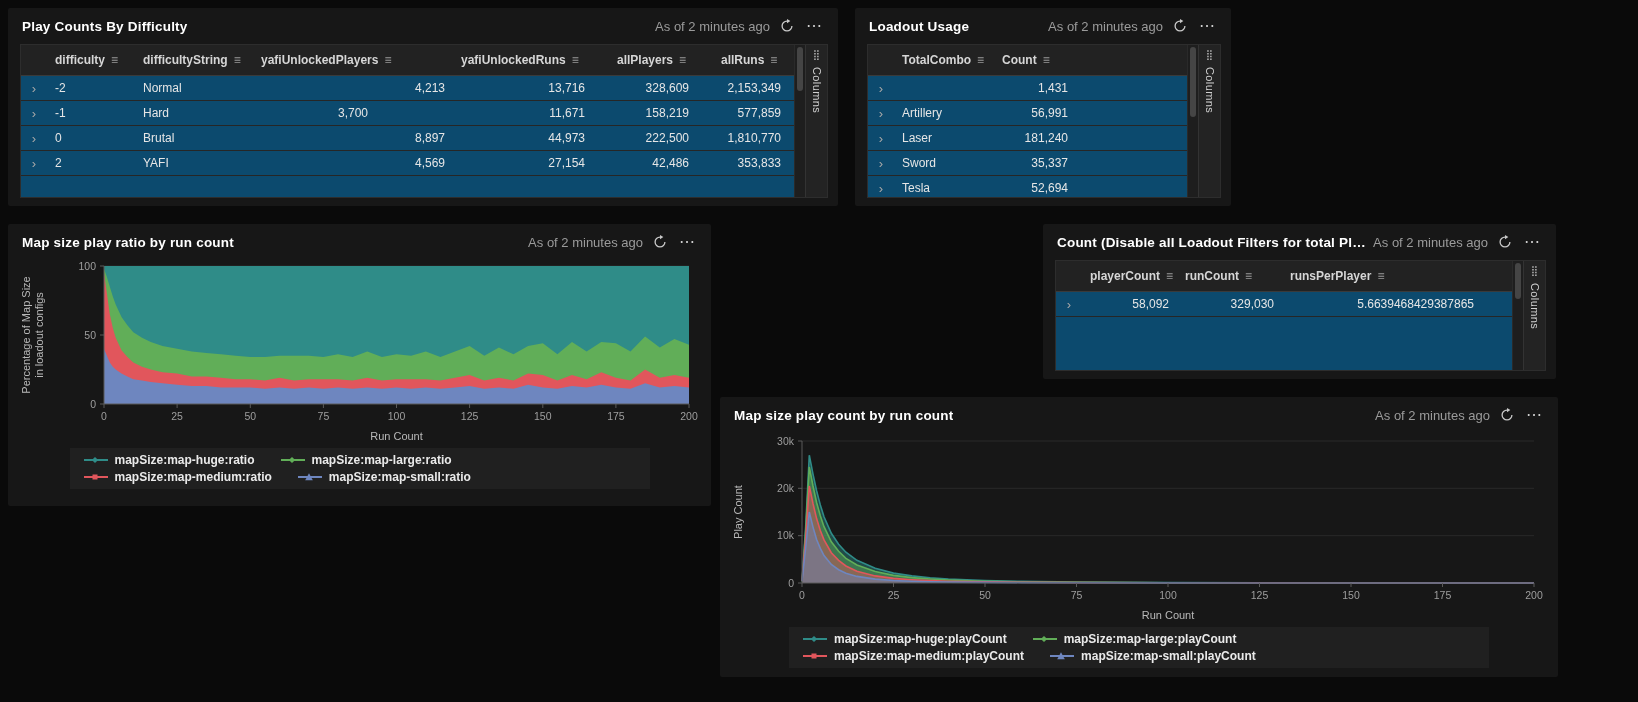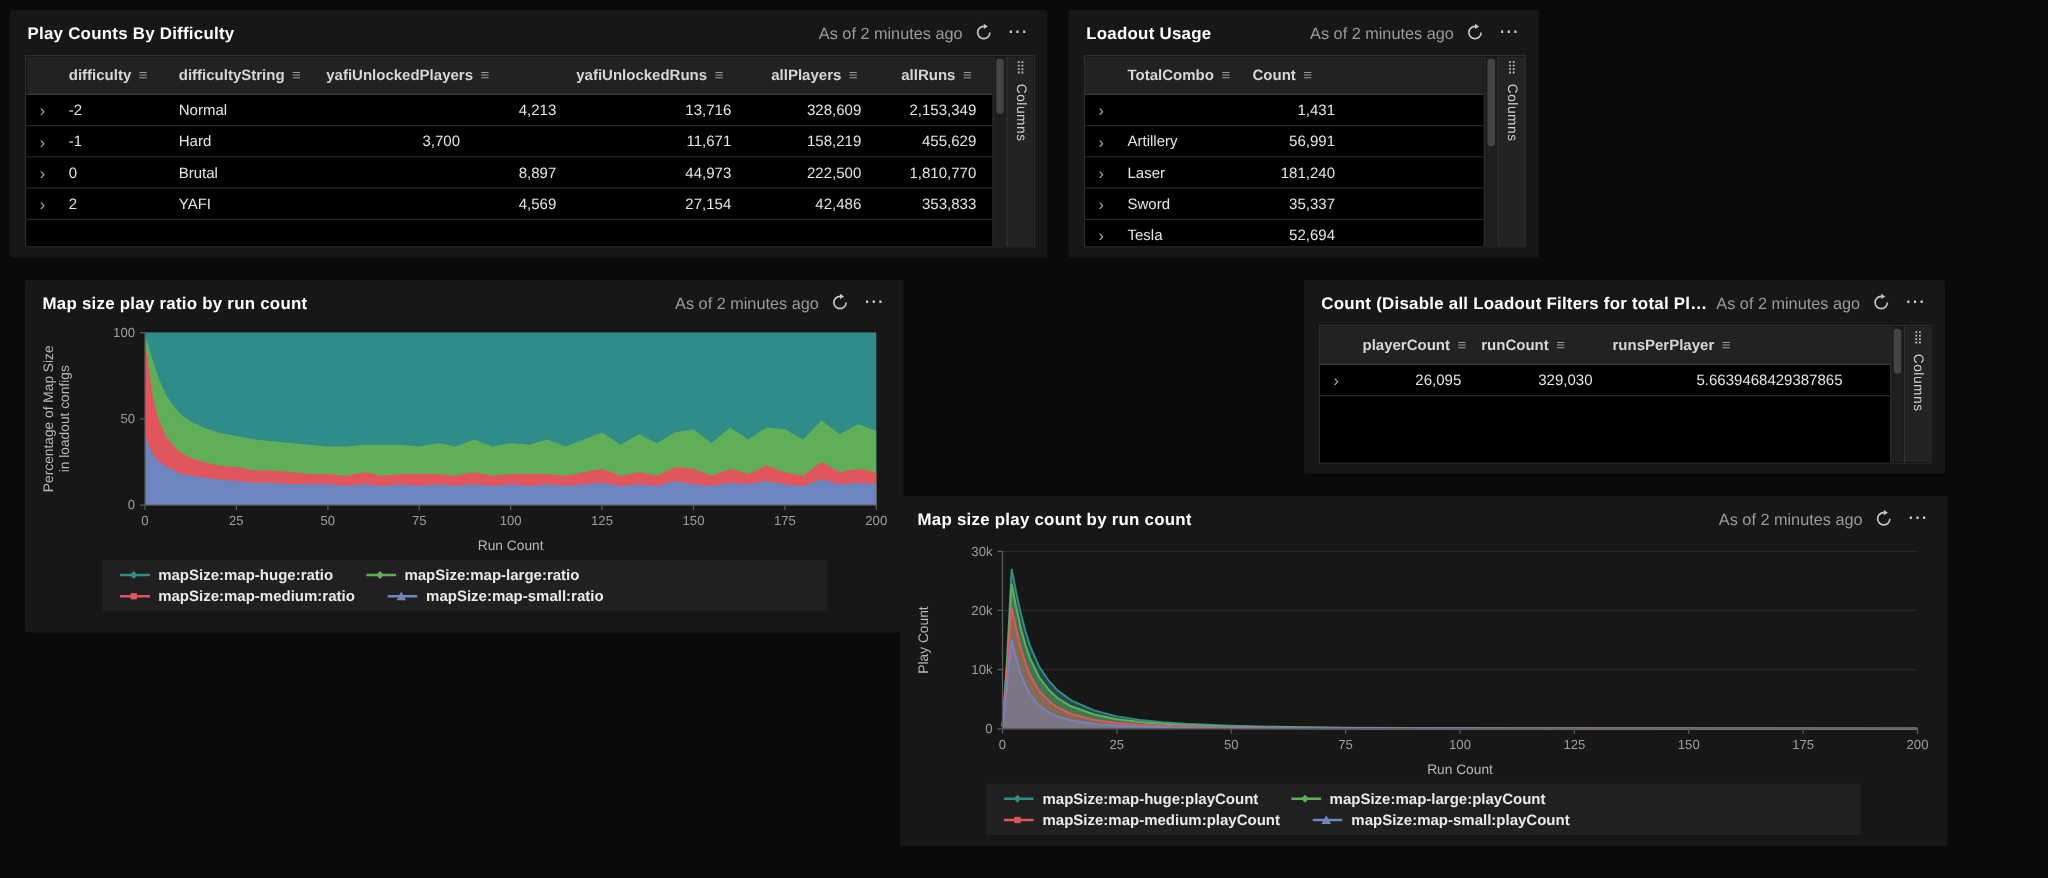--- a/index.html
+++ b/index.html
@@ -13,7 +13,7 @@
   .refresh-btn{display:flex;cursor:pointer;}
   .more-btn{font-size:16px;color:#cfcfcf;cursor:pointer;line-height:1;padding:0 2px;}
 
-  .table-wrap{flex:1;display:flex;margin:0 10px 8px 12px;border:1px solid #2d2d2d;background:#000000;min-height:0;overflow:hidden;}
+  .table-wrap{flex:1;display:flex;margin:0 10px 8px 12px;border:1px solid #2d2d2d;background:#0c4a6e;min-height:0;overflow:hidden;}
   .data-table{flex:1;min-width:0;display:flex;flex-direction:column;overflow:hidden;}
   .t-head{display:flex;align-items:center;height:30px;flex:none;background:#222222;border-bottom:1px solid #3a3a3a;}
   .t-th{display:flex;align-items:center;gap:6px;padding:0 8px;font-size:12px;font-weight:700;color:#d6d6d6;flex:none;box-sizing:border-box;cursor:pointer;white-space:nowrap;overflow:hidden;}

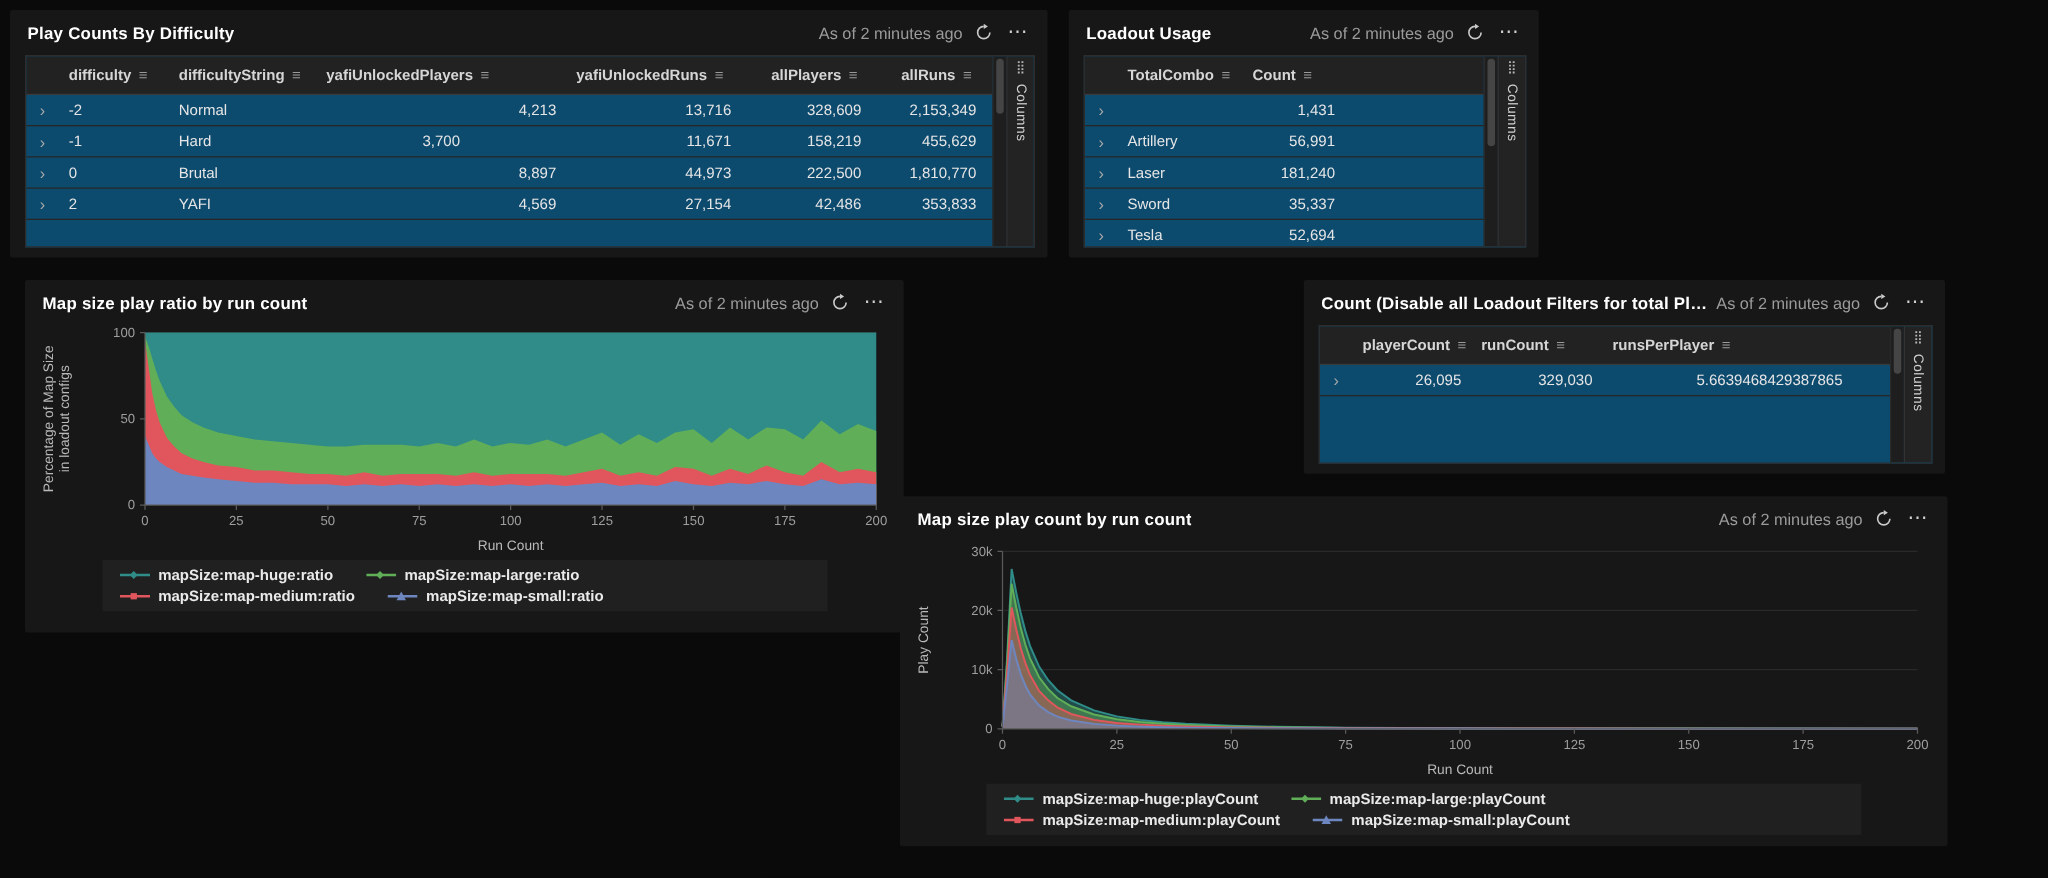--- a/index.html
+++ b/index.html
@@ -97,7 +97,7 @@
             <div class="t-td" style="width: 200px; text-align: center;">3,700</div>
             <div class="t-td" style="width: 140px; text-align: right;">11,671</div>
             <div class="t-td" style="width: 104px; text-align: right;">158,219</div>
-            <div class="t-td" style="width: 92px; text-align: right;">455,629</div>
+            <div class="t-td" style="width: 92px; text-align: right;">577,859</div>
           </div>
           <div class="t-row">
             <div class="t-chev">›</div>

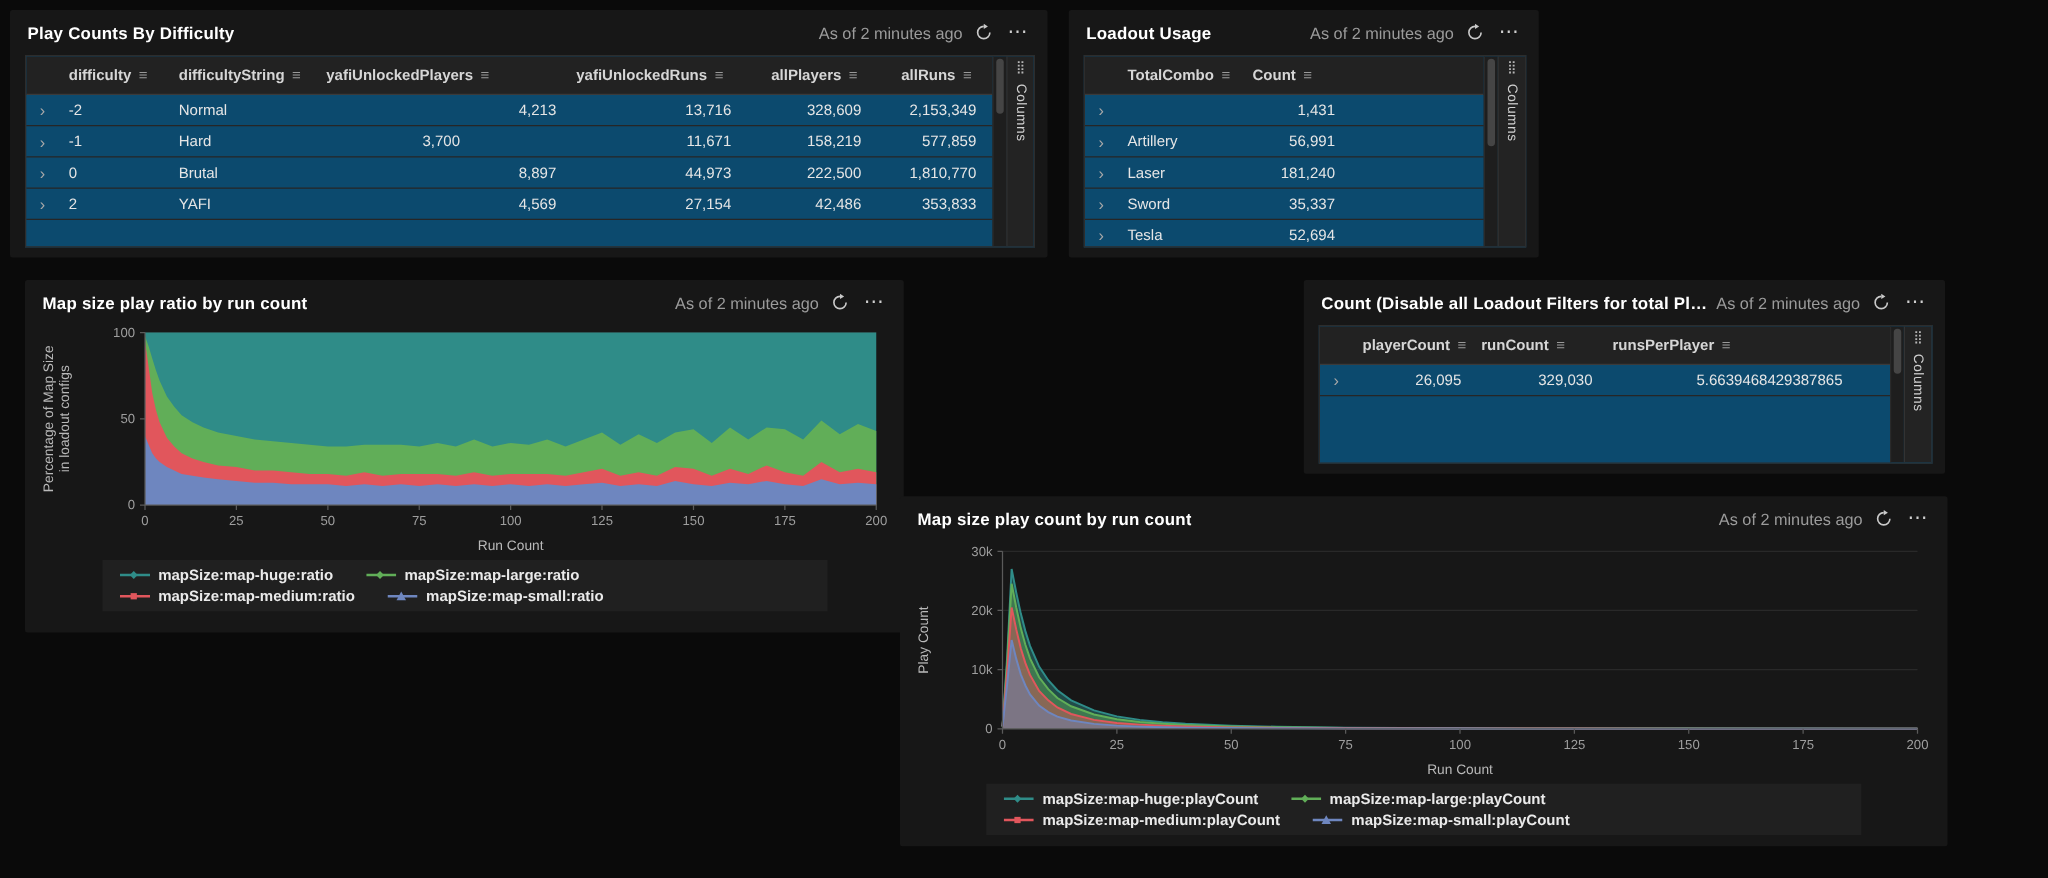--- a/index.html
+++ b/index.html
@@ -191,7 +191,7 @@
     </div>
   </section>
 
-  <section class="panel" style="left:20px;top:224px;width:703px;height:282px;">
+  <section class="panel" style="left:8px;top:224px;width:703px;height:282px;">
     <header class="panel-header">
       <h2 class="panel-title">Map size play ratio by run count</h2>
       <div class="panel-actions">

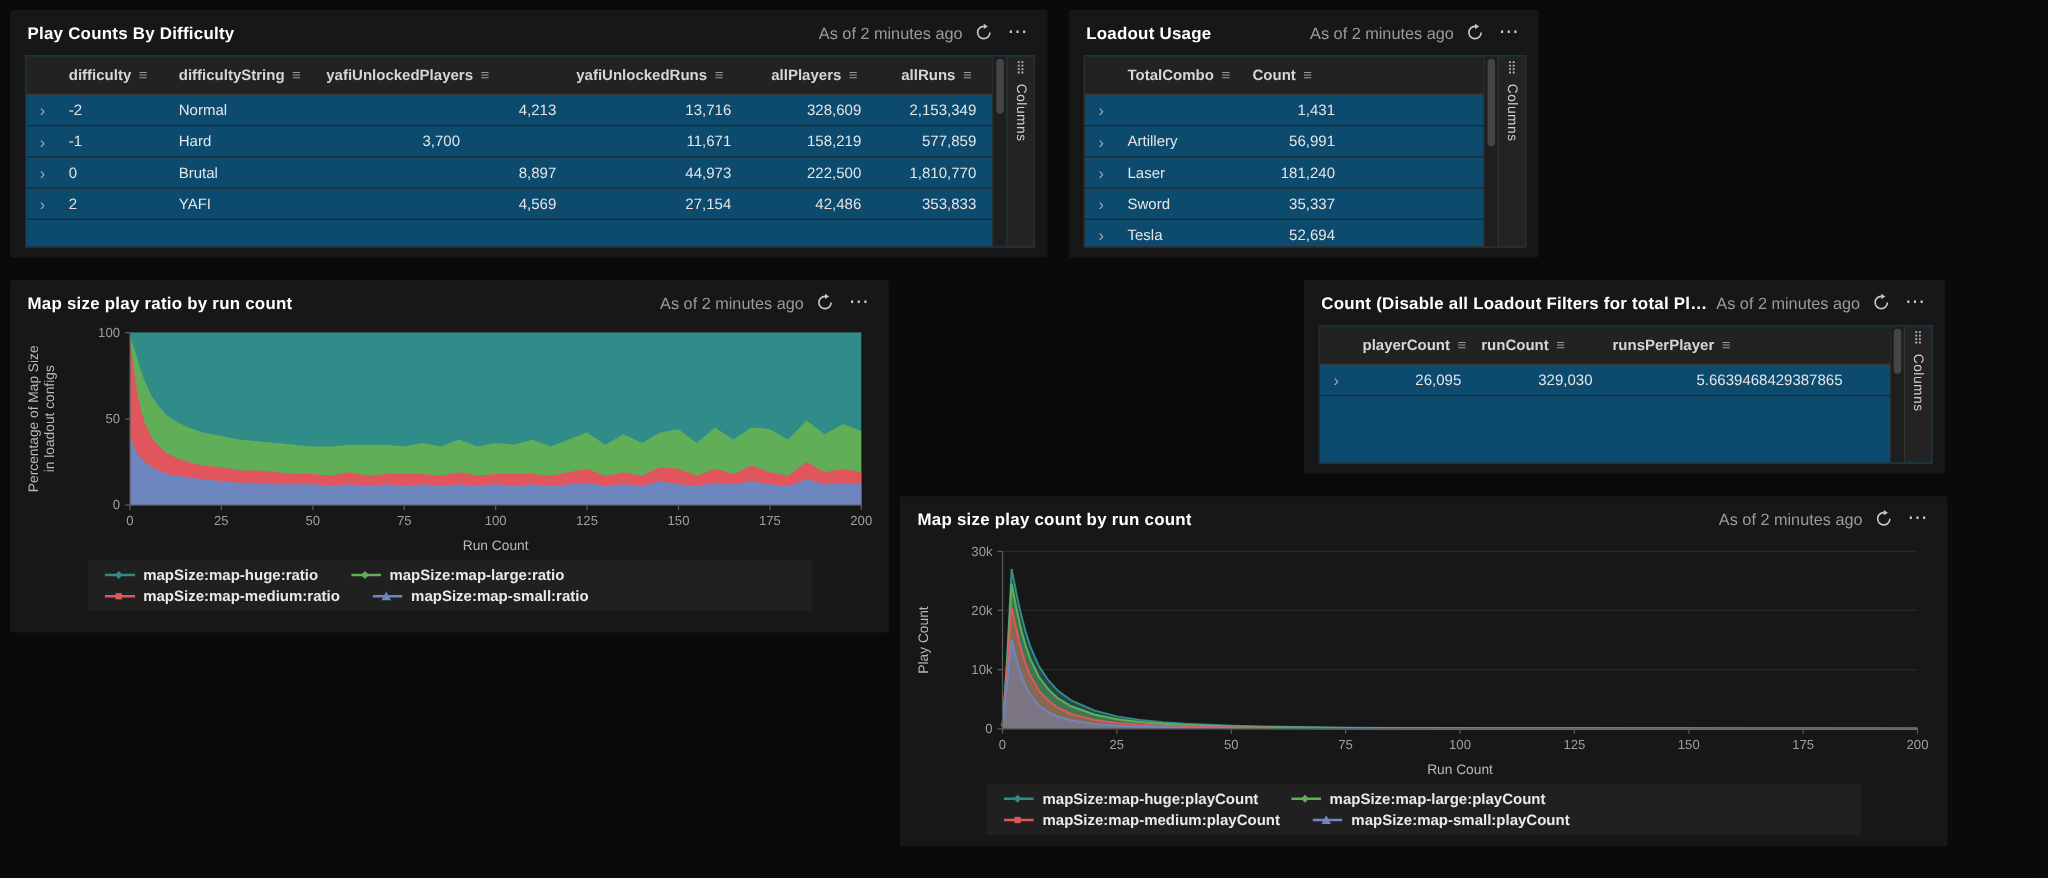--- a/index.html
+++ b/index.html
@@ -309,7 +309,7 @@
           </div>
           <div class="t-row">
             <div class="t-chev">›</div>
-            <div class="t-td" style="width: 95px; text-align: right;">26,095</div>
+            <div class="t-td" style="width: 95px; text-align: right;">58,092</div>
             <div class="t-td" style="width: 105px; text-align: right;">329,030</div>
             <div class="t-td" style="width: 200px; text-align: right;">5.6639468429387865</div>
           </div>

